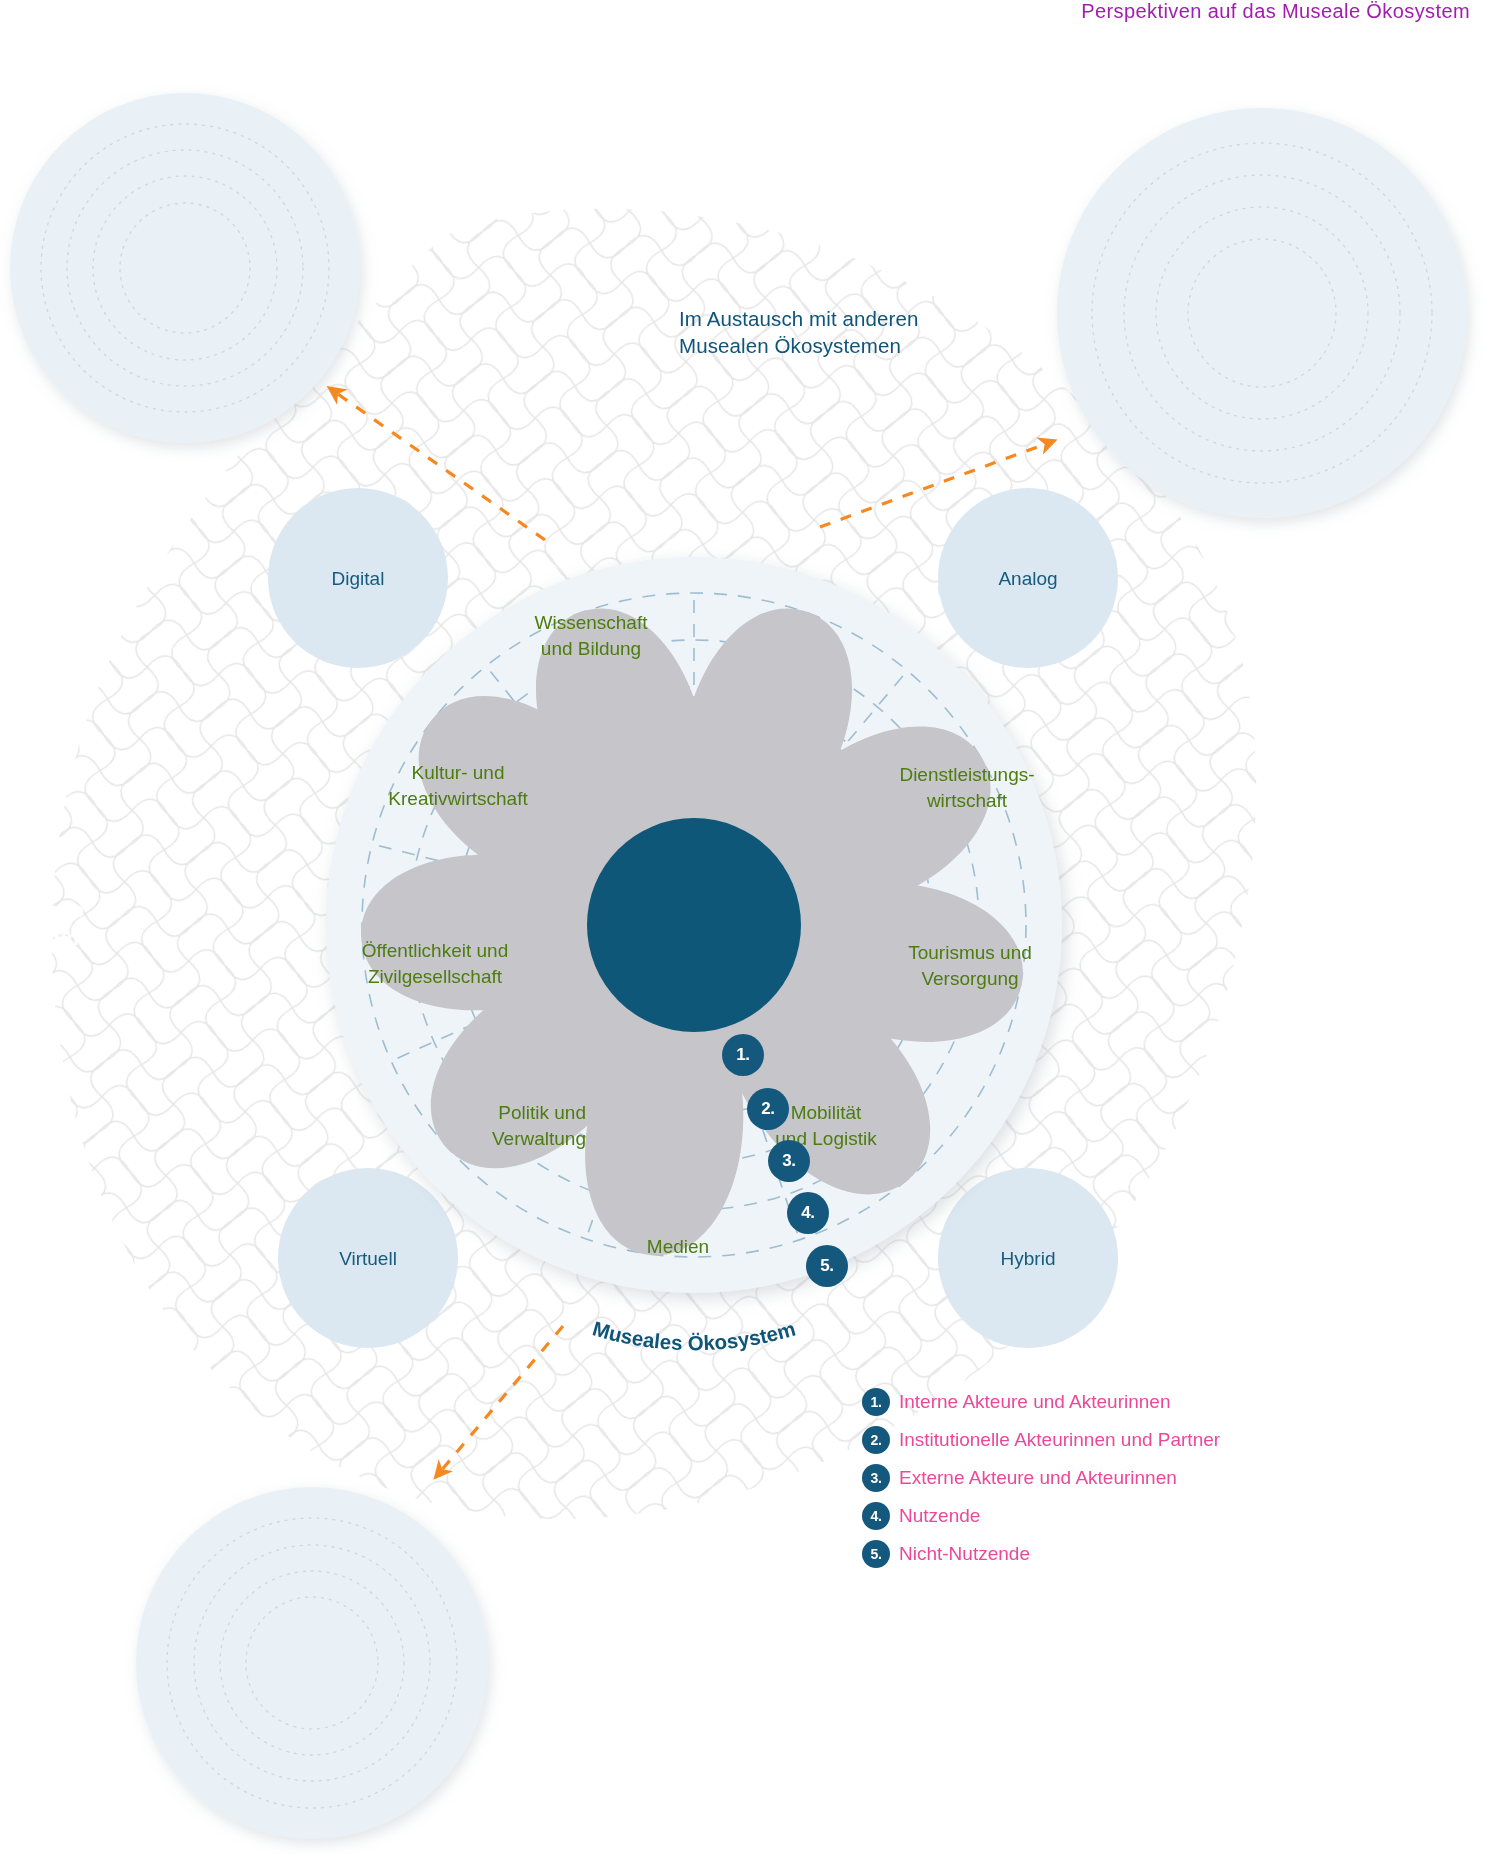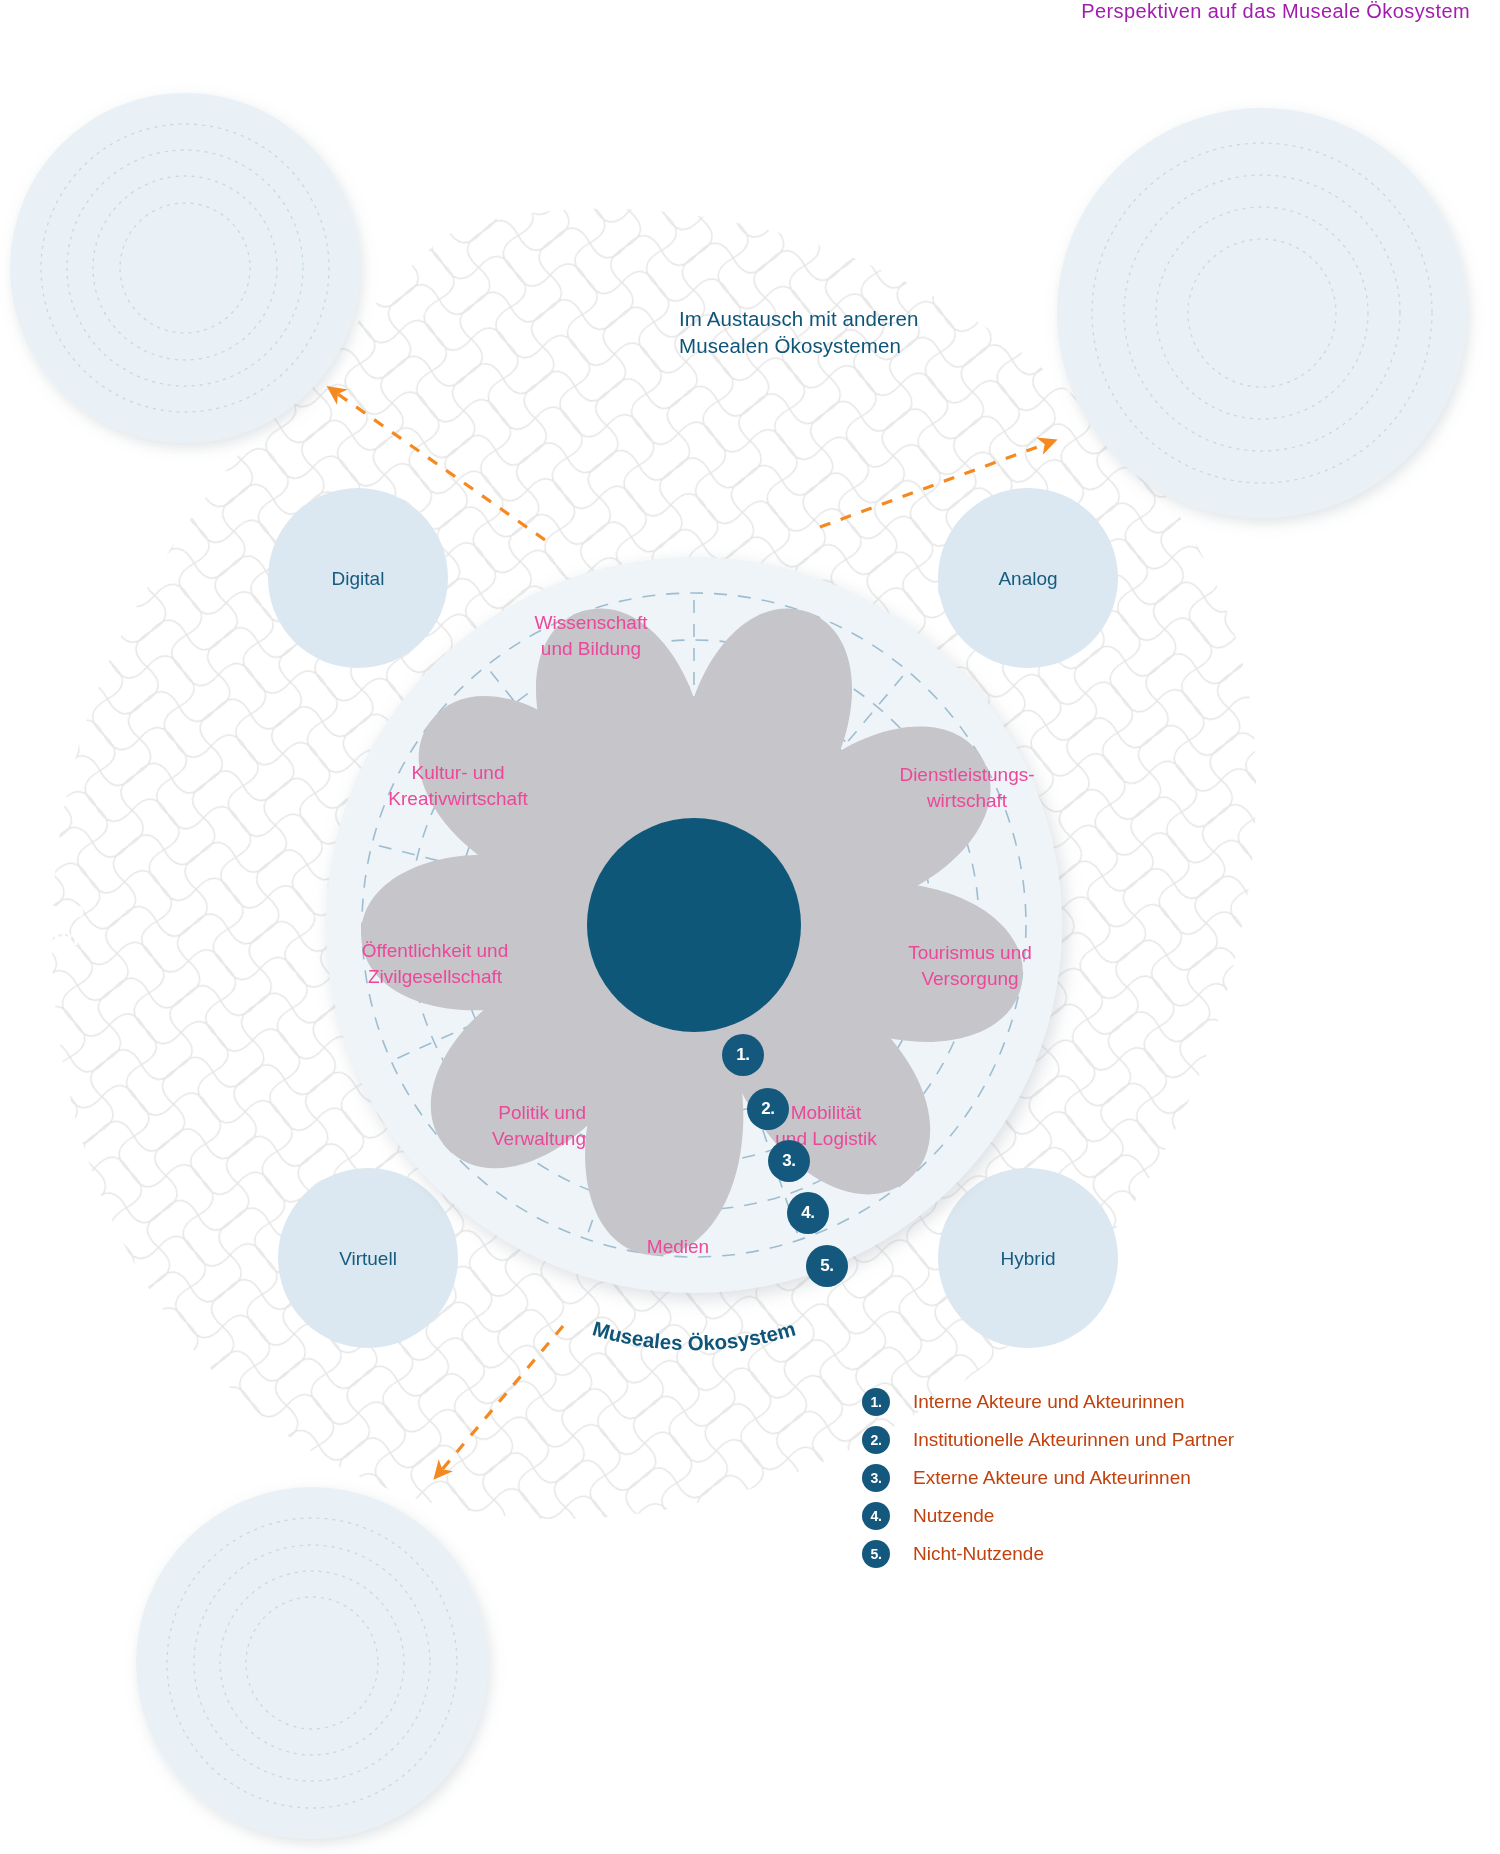--- a/index.html
+++ b/index.html
@@ -28,7 +28,7 @@
   }
 
   .petal-lbl{
-    position:absolute;font-size:19px;color:#ec4899;line-height:1.36;
+    position:absolute;font-size:19px;color:#4d7c0f;line-height:1.36;
     text-align:center;white-space:nowrap;
   }
 

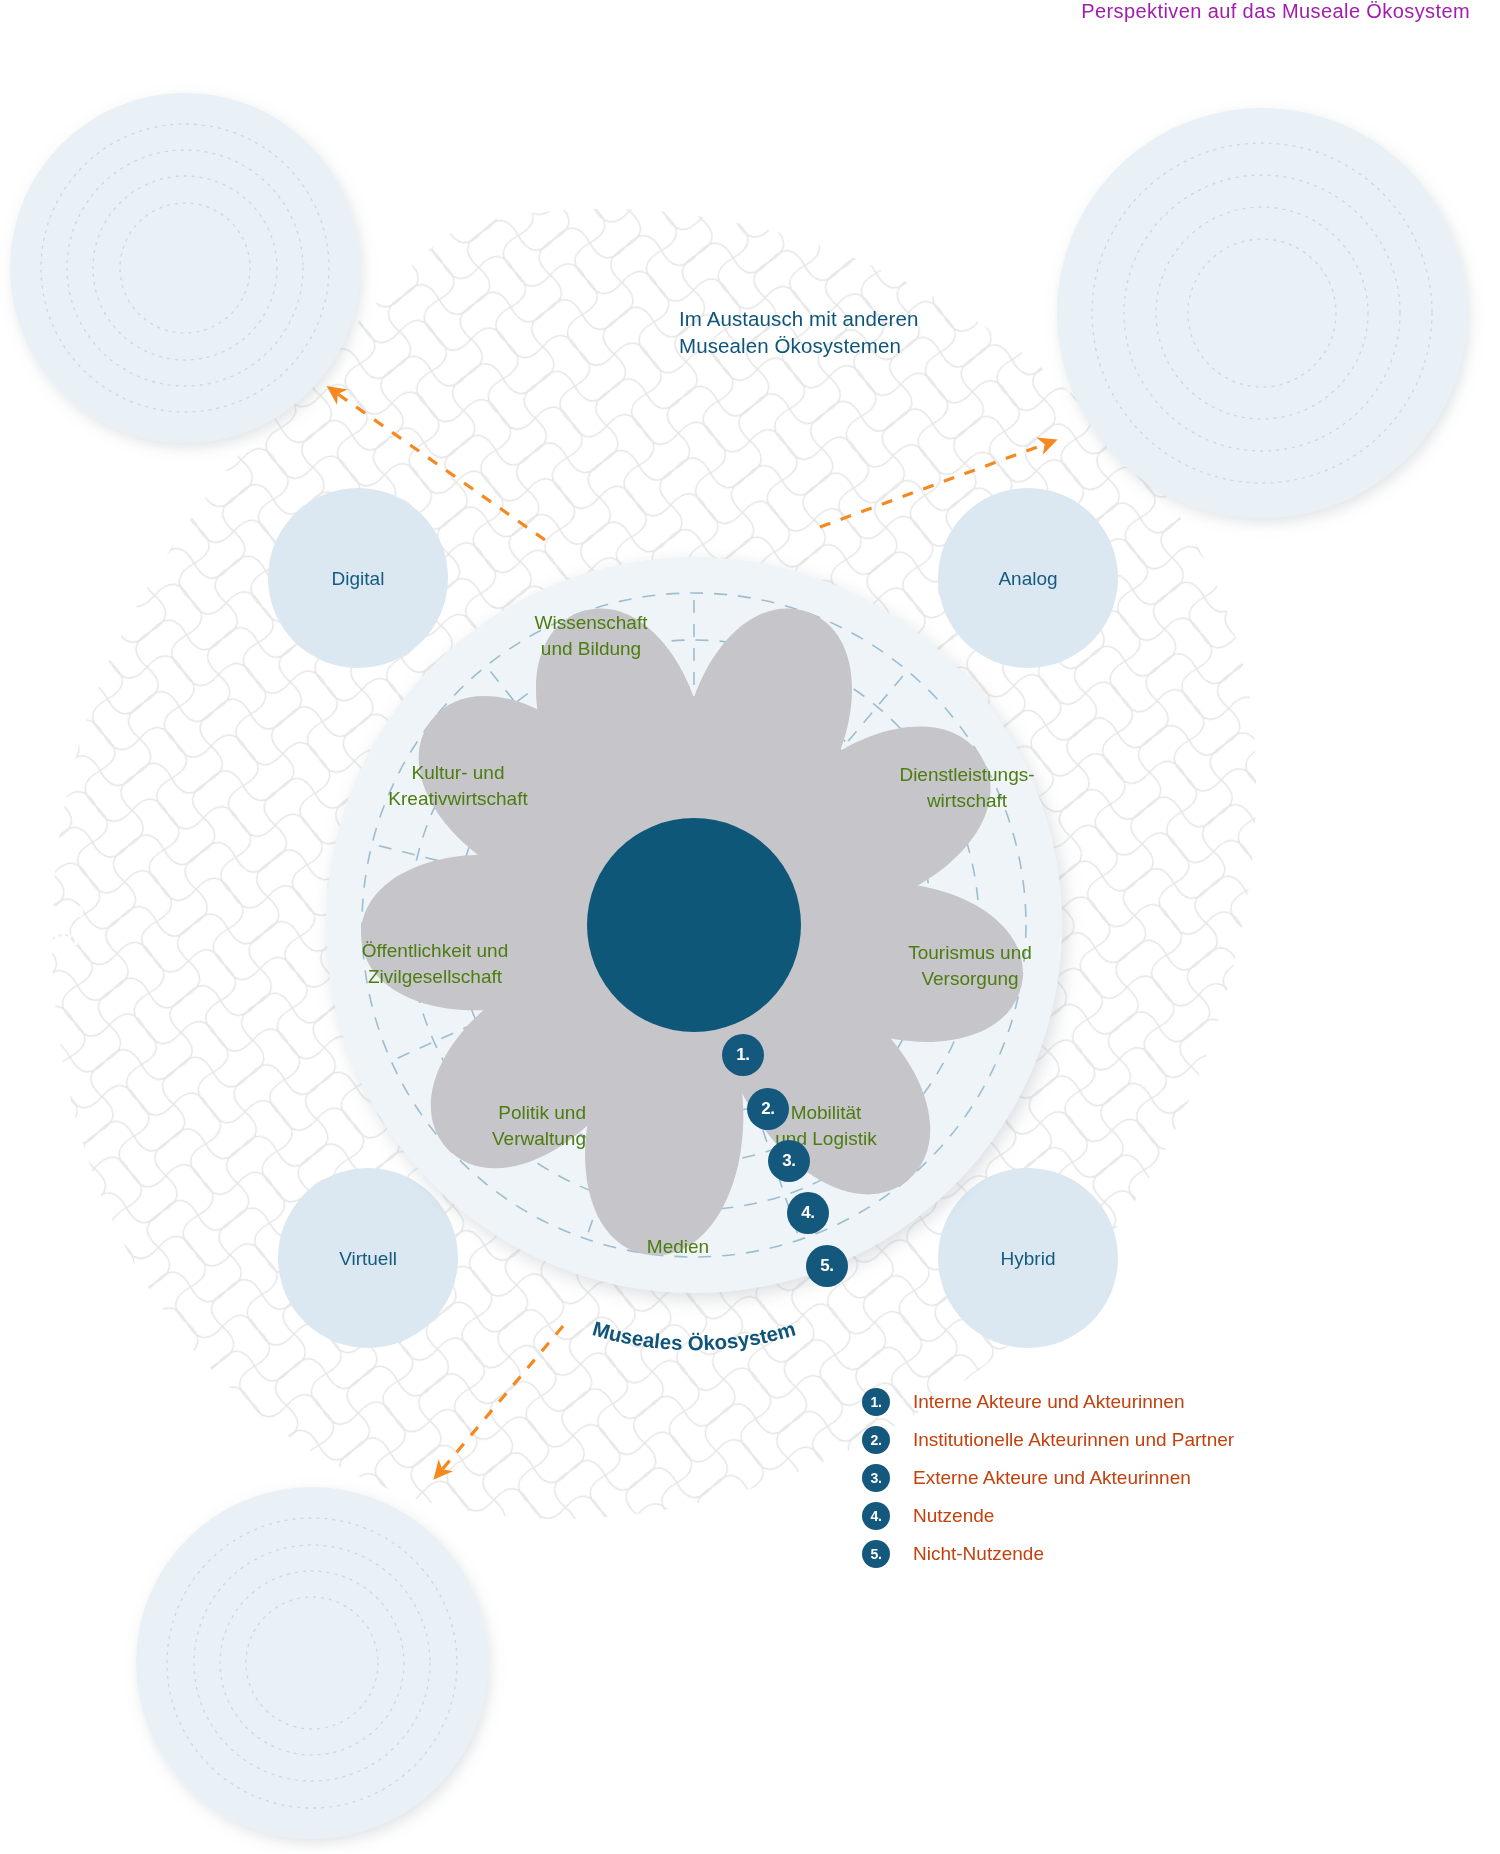--- a/index.html
+++ b/index.html
@@ -52,7 +52,7 @@
     font-size:14px;font-weight:bold;display:flex;align-items:center;justify-content:center;
     flex:0 0 auto;letter-spacing:-.3px;
   }
-  .lg-txt{margin-left:23px;font-size:19px;color:#c2410c;white-space:nowrap;}
+  .lg-txt{margin-left:9px;font-size:19px;color:#ec4899;white-space:nowrap;}
 </style>
 </head>
 <body>

